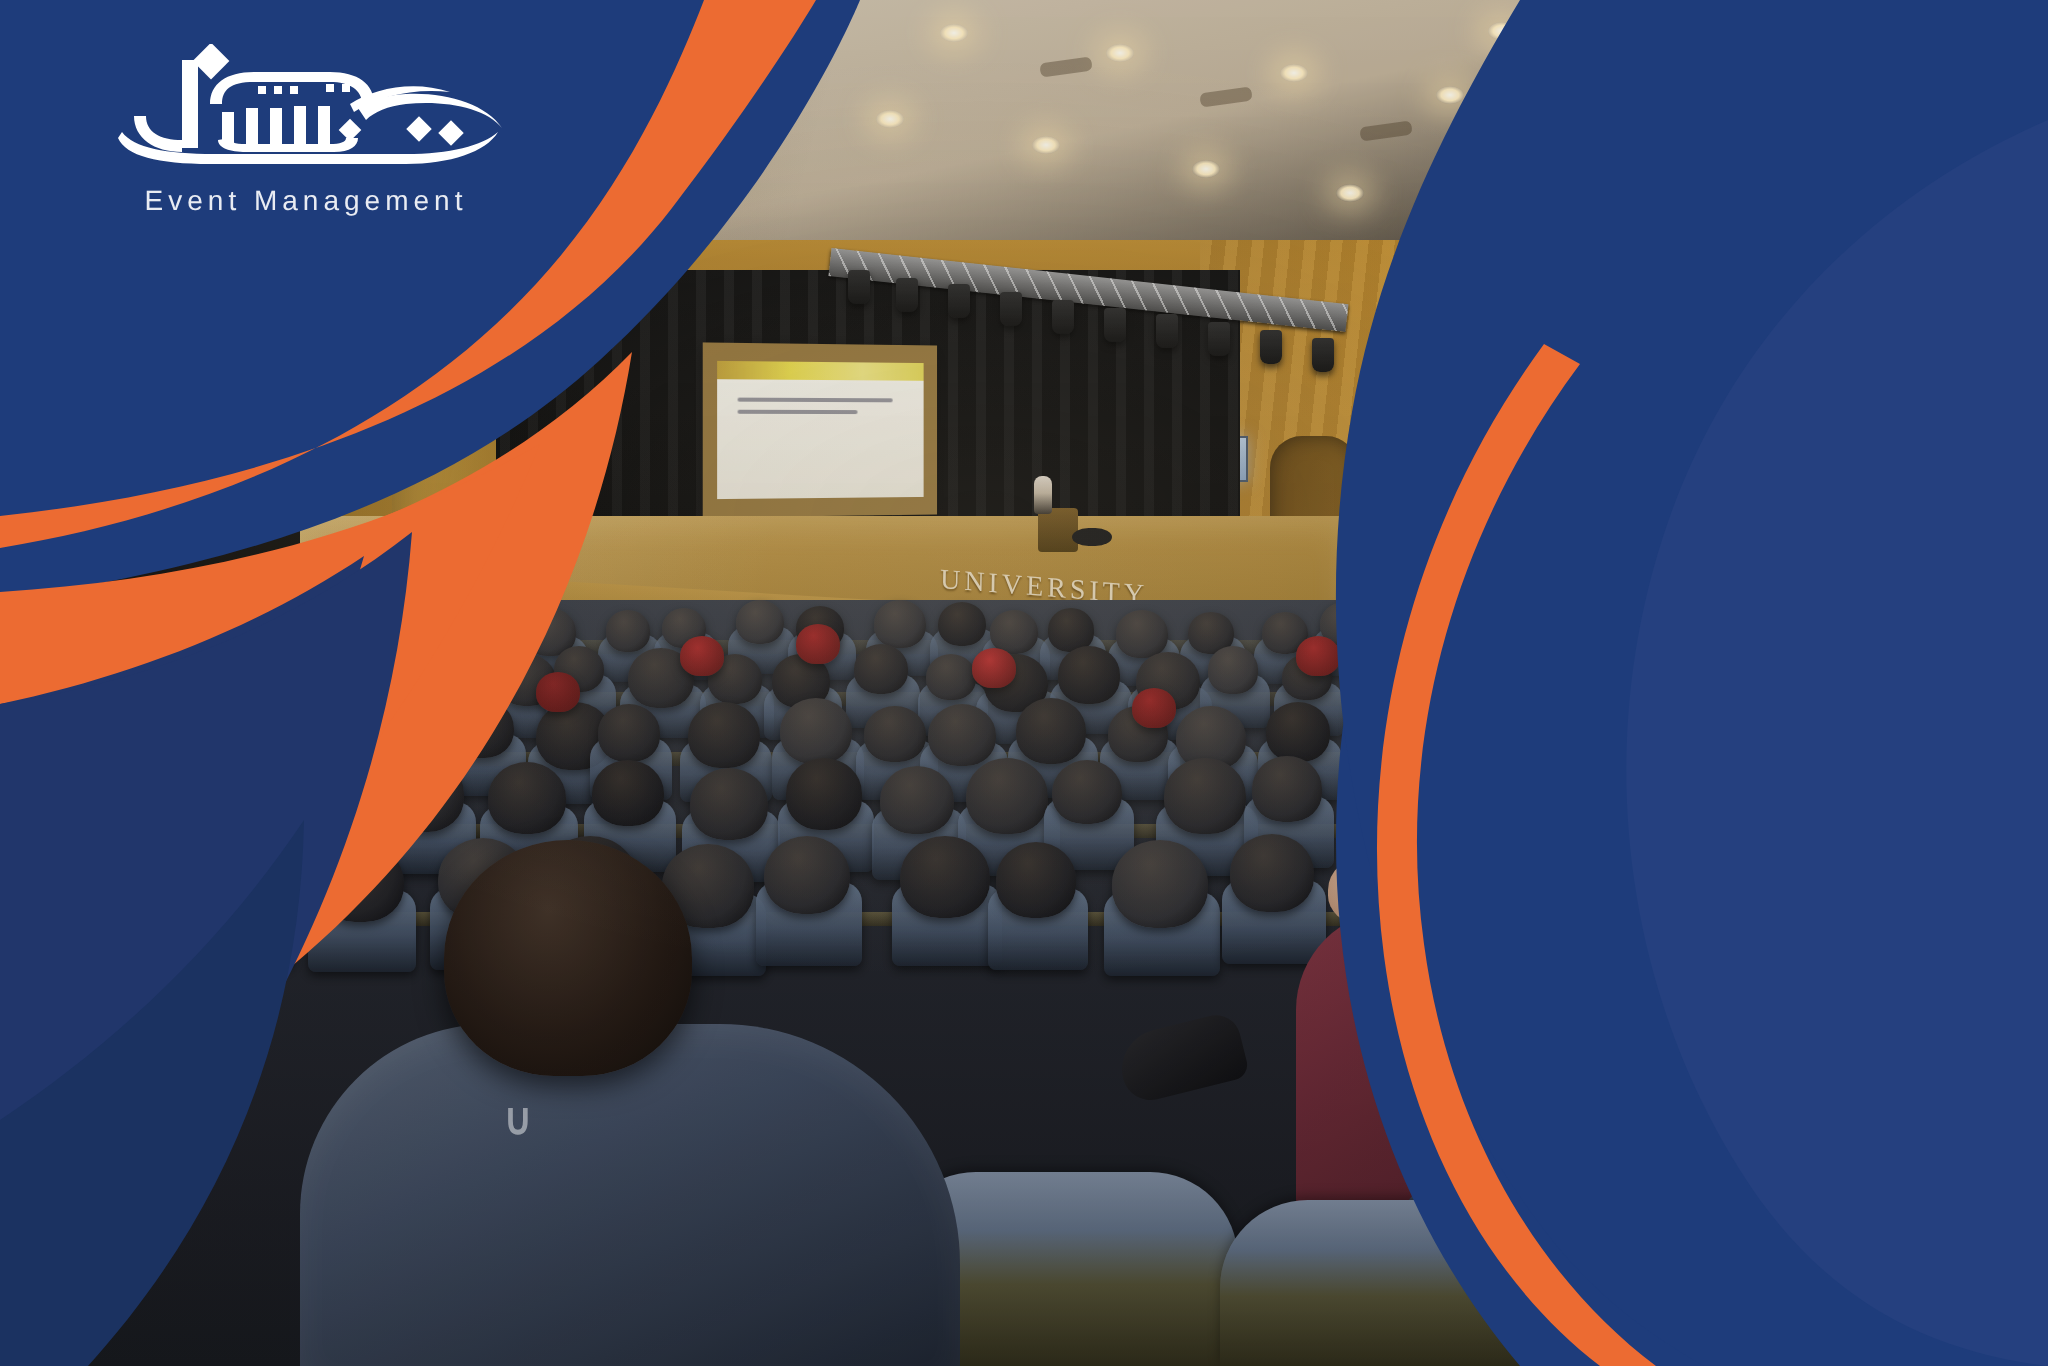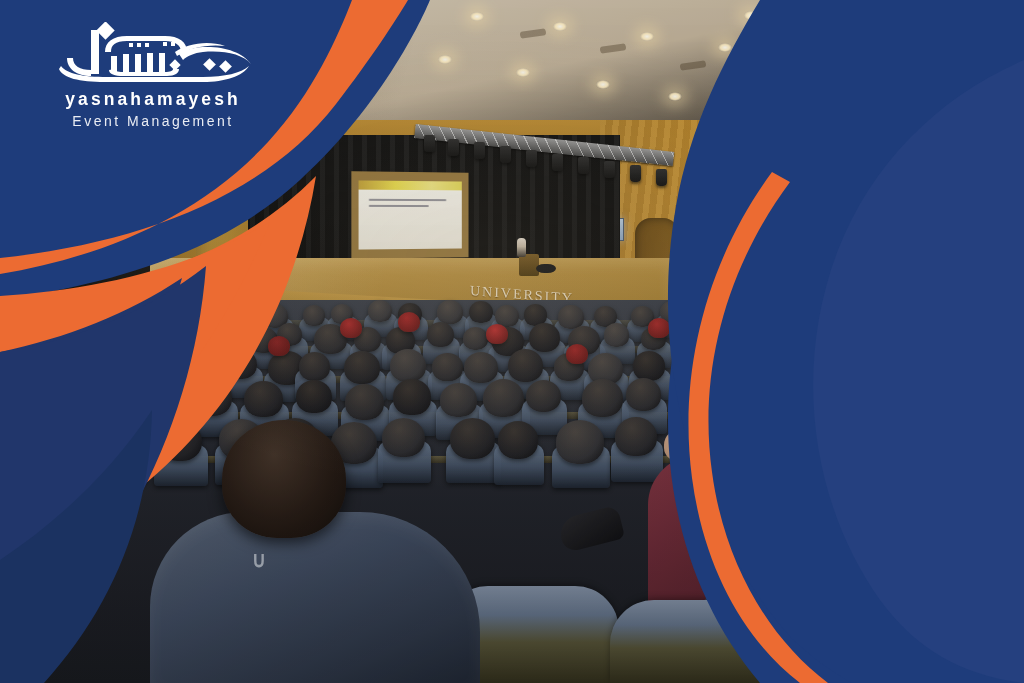--- a/index.html
+++ b/index.html
@@ -747,7 +747,6 @@
         <rect x="118" y="20" width="4" height="4"></rect>
       </g>
     </svg>
-    <span class="logo-name">yasnahamayesh</span>
     <span class="logo-tag">Event Management</span>
   </div>
 

